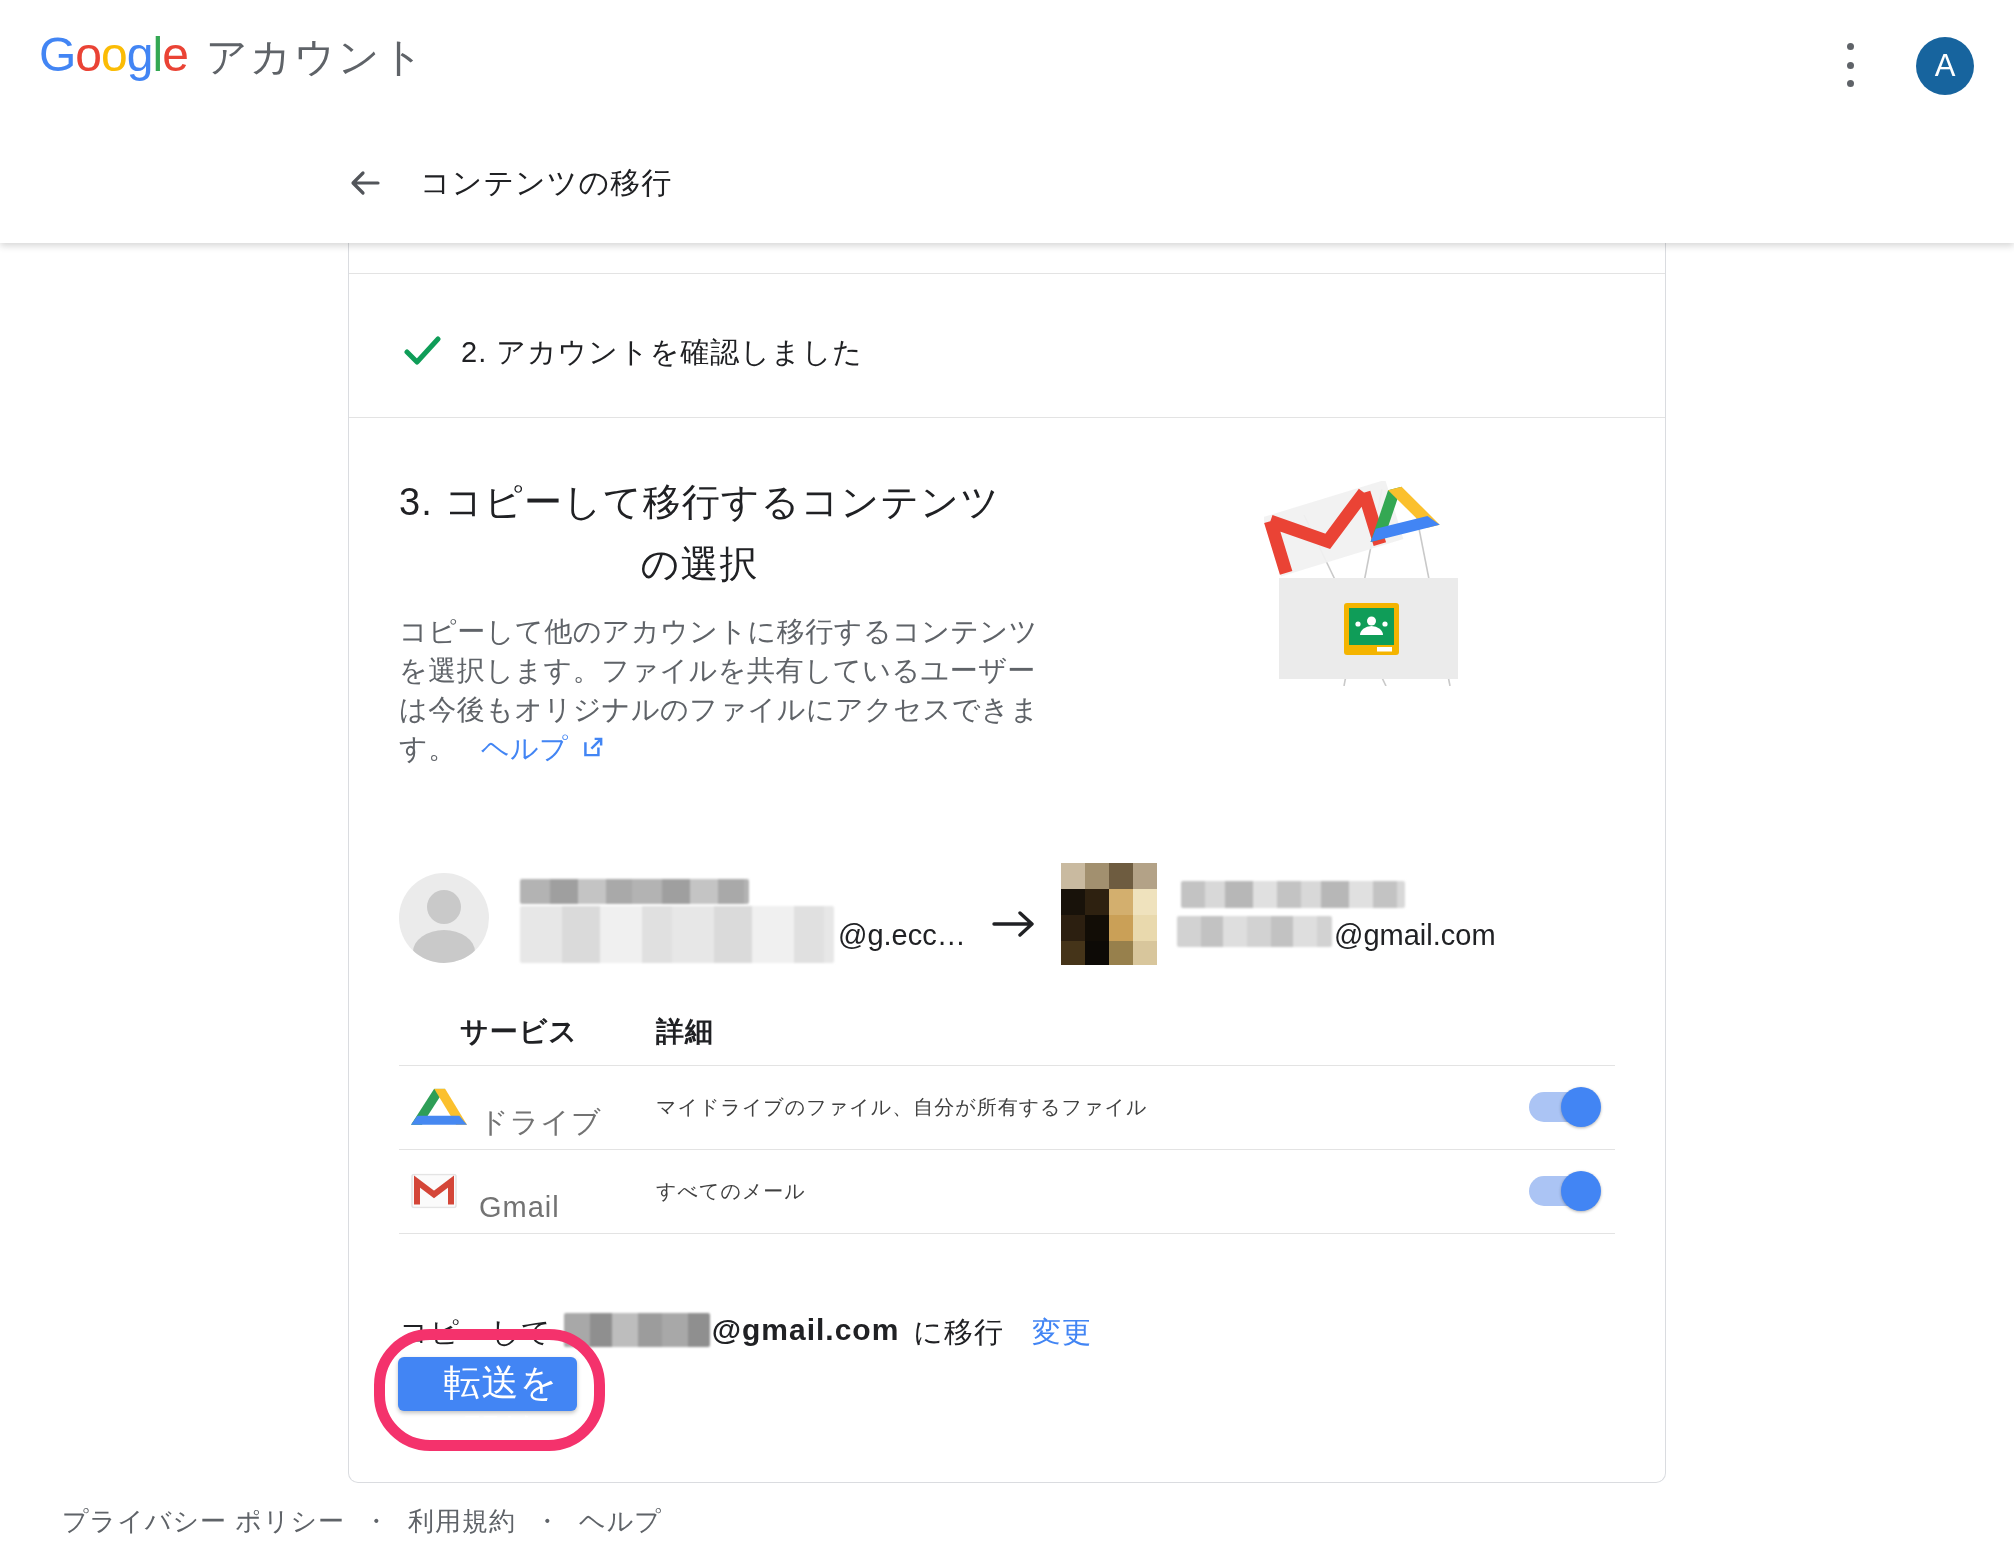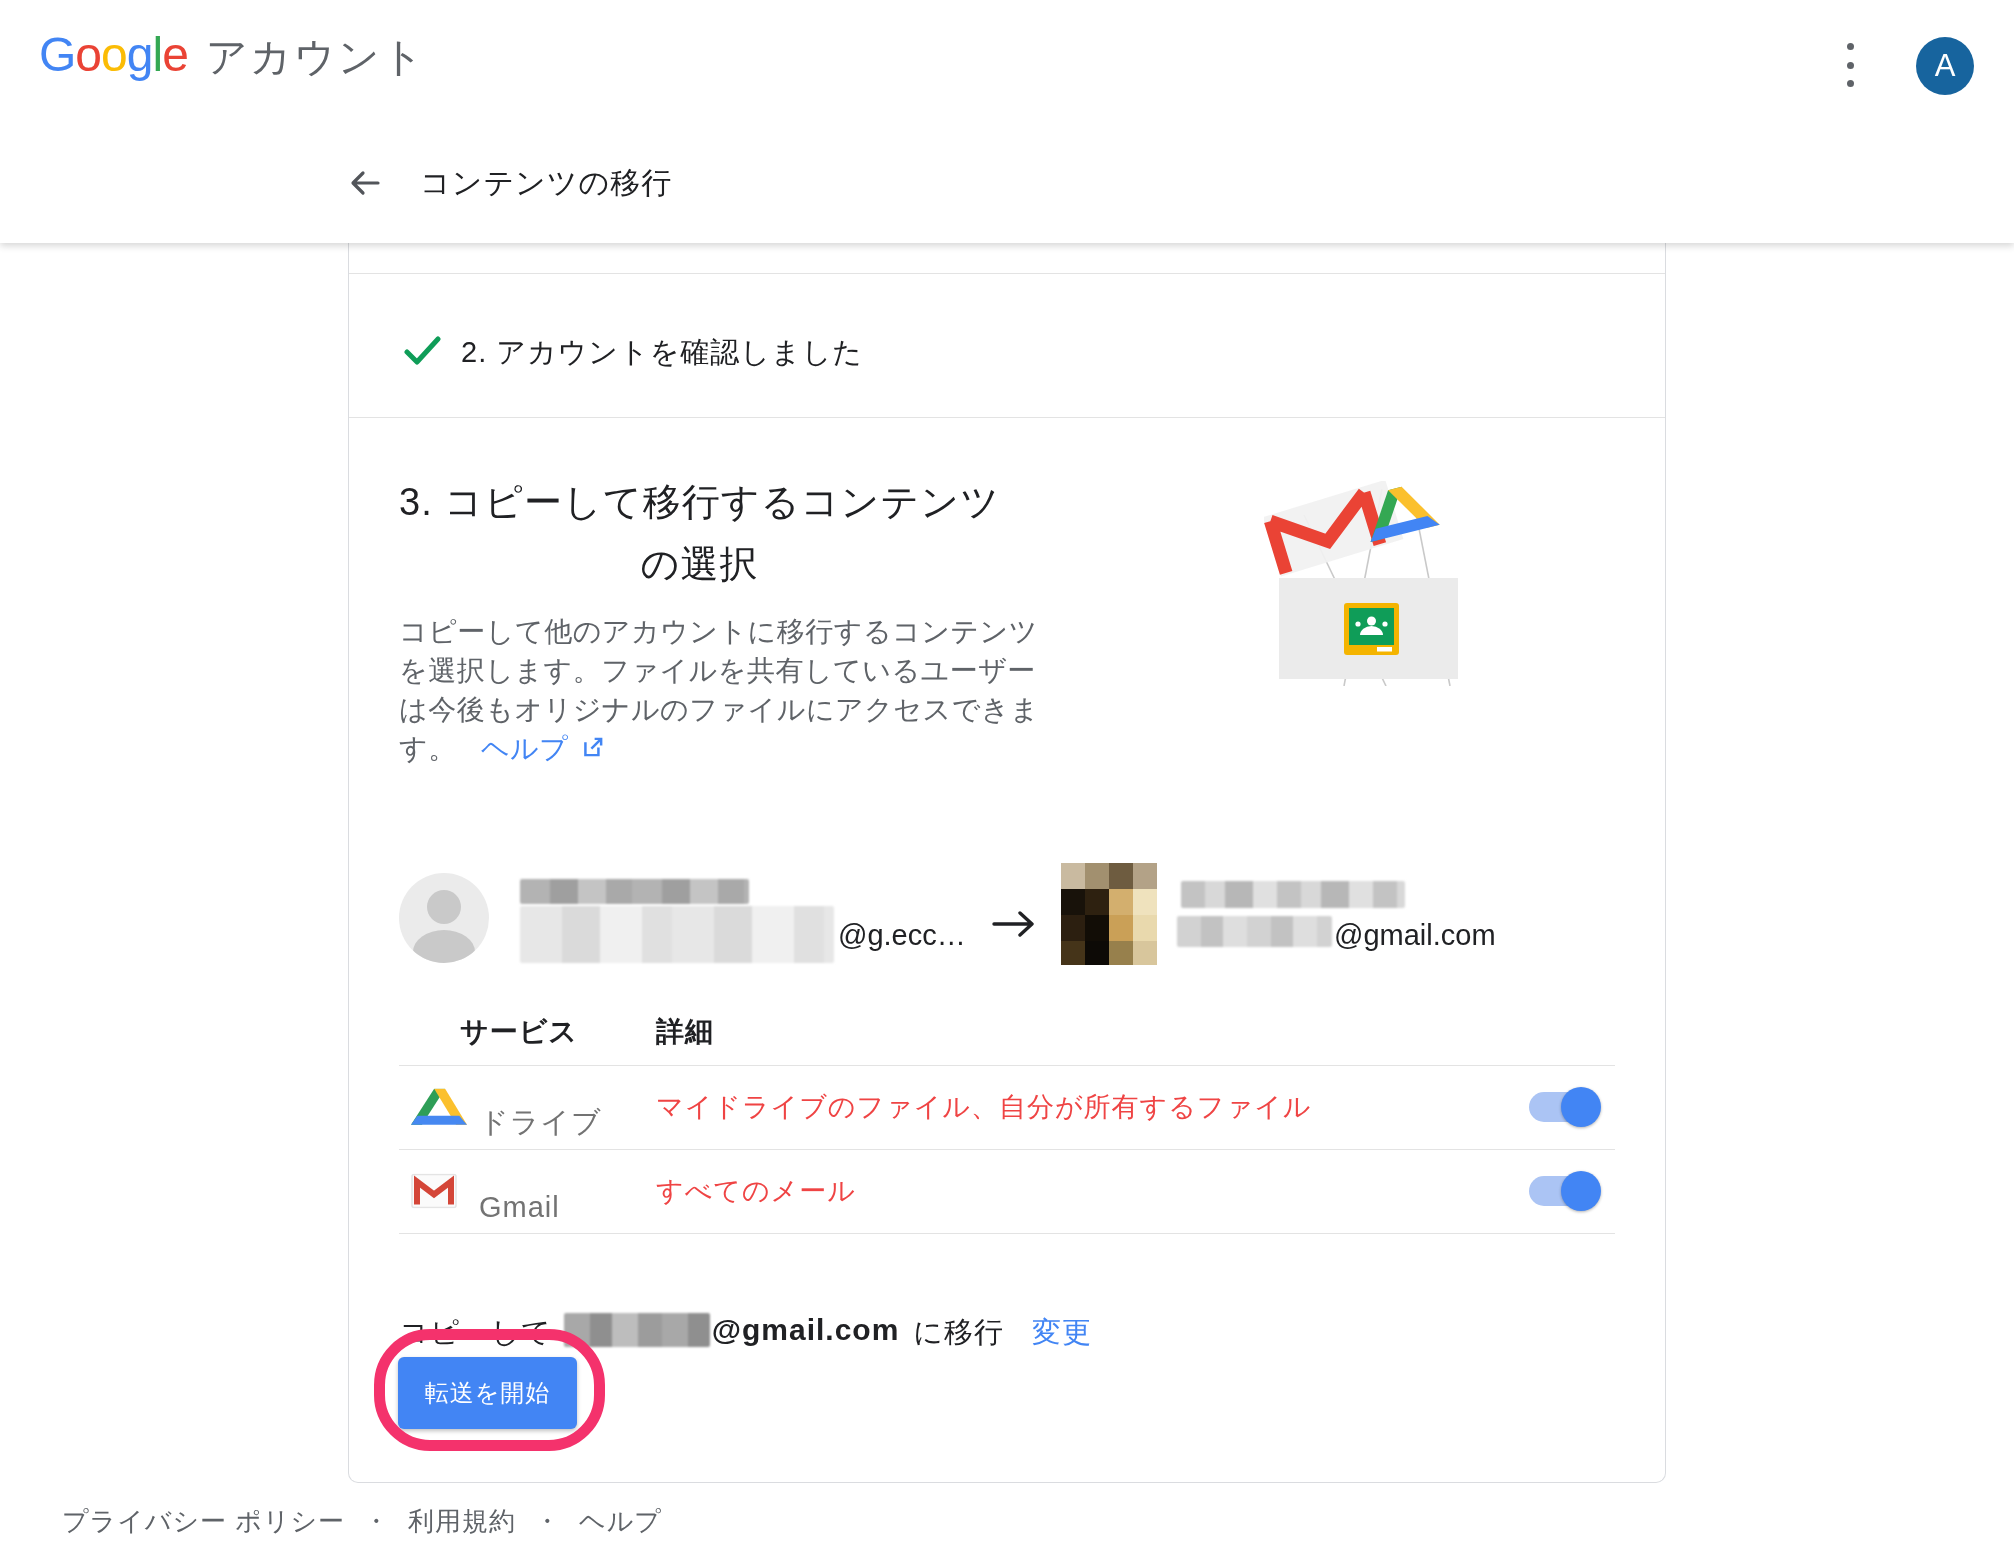--- a/index.html
+++ b/index.html
@@ -63,7 +63,7 @@
   .r1{top:822px;} .r2{top:906px;}
   .svc-icon{position:absolute;left:62px;top:50%;transform:translateY(-50%);line-height:0;}
   .svc-name{position:absolute;left:130px;top:50%;transform:translateY(-50%);font-size:29px;color:#737373;letter-spacing:1px;margin-top:16px;}
-  .svc-detail{position:absolute;left:307px;top:50%;transform:translateY(-50%);font-size:27px;color:#ef4444;letter-spacing:1px;}
+  .svc-detail{position:absolute;left:307px;top:50%;transform:translateY(-50%);font-size:20px;color:#404040;letter-spacing:1px;}
   .toggle{position:absolute;left:1180px;top:50%;transform:translateY(-50%);width:58px;height:30px;border-radius:15px;background:#abc4f4;cursor:pointer;}
   .knob{position:absolute;right:-14px;top:-5px;width:40px;height:40px;border-radius:50%;background:#4285F4;box-shadow:0 1px 3px rgba(0,0,0,0.3);}
   

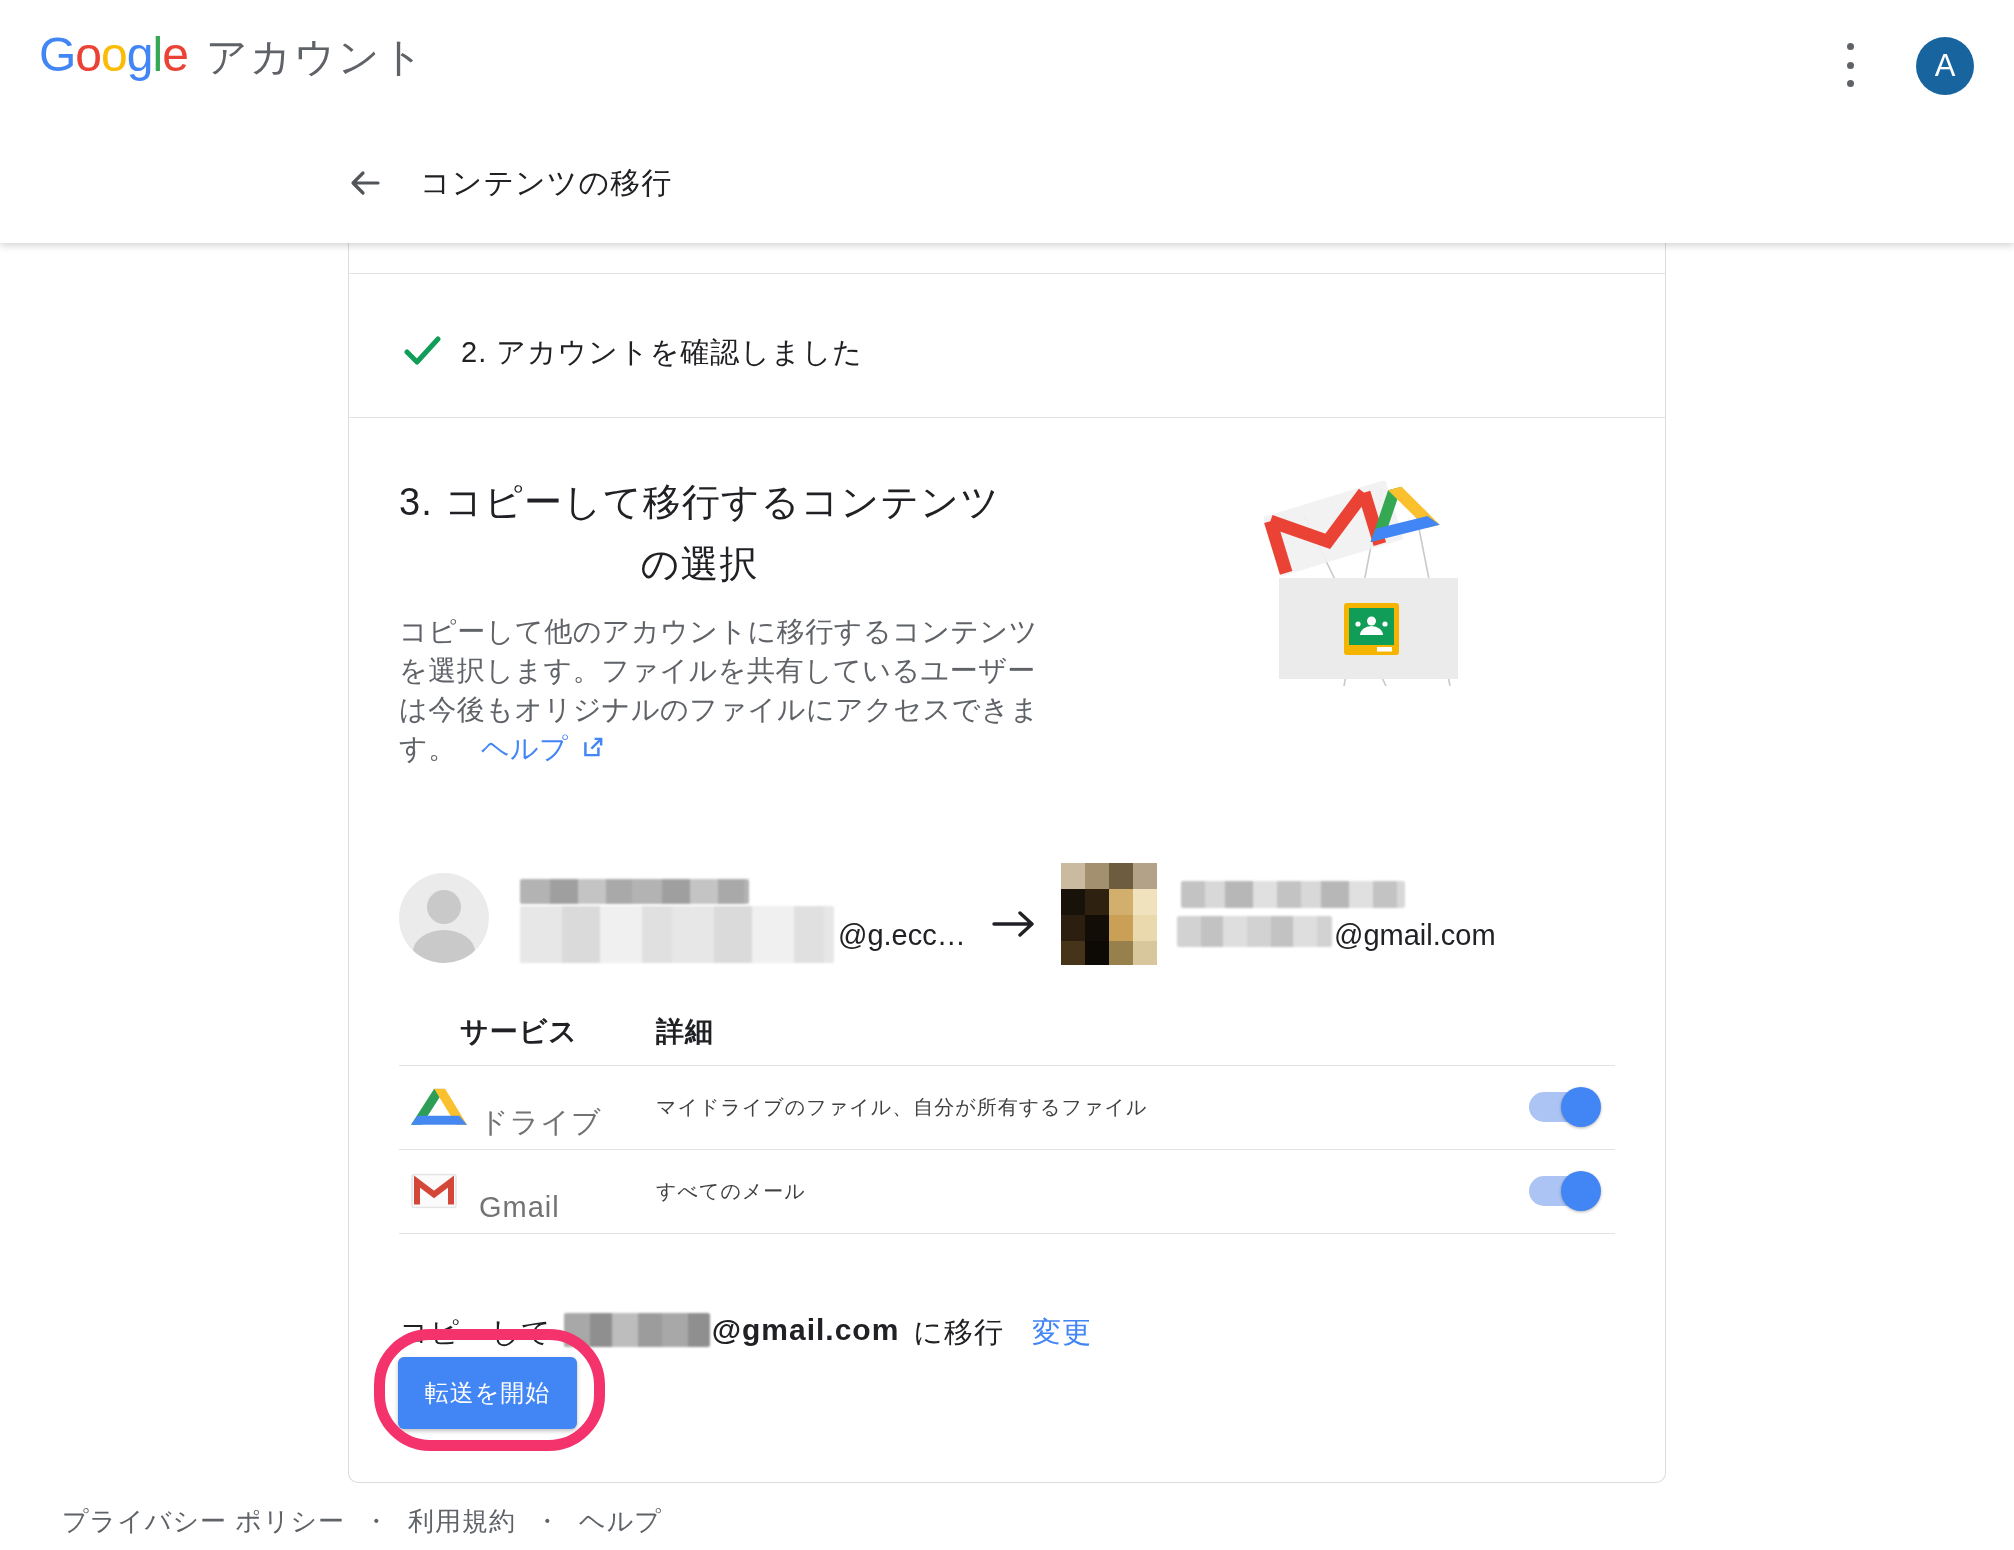--- a/index.html
+++ b/index.html
@@ -73,9 +73,9 @@
   .cl-email{font-weight:700;font-size:30px;}
   .cl-suffix{margin-left:14px;}
   .change-link{margin-left:28px;color:#4285F4;text-decoration:none;cursor:pointer;}
-  .start-btn{position:absolute;left:49px;top:1114px;width:179px;height:72px;background:#4285F4;color:#fff;
-    border:none;border-radius:6px;font-size:24px;font-family:inherit;letter-spacing:1px;cursor:pointer;
-    box-shadow:0 2px 4px rgba(0,0,0,0.25);}
+  .start-btn{position:absolute;left:49px;top:1114px;width:179px;height:54px;background:#4285F4;color:#fff;
+    border:none;border-radius:6px;font-size:37px;font-family:inherit;letter-spacing:1px;cursor:pointer;
+    box-shadow:0 2px 4px rgba(0,0,0,0.25);padding-left:33px;}
   .ring{position:absolute;left:25px;top:1086px;width:209px;height:100px;border:11px solid #F4326C;border-radius:56px;pointer-events:none;}
   
   .footer{position:absolute;left:62px;top:1504px;font-size:26px;color:#5f6368;display:flex;align-items:center;letter-spacing:1px;}

